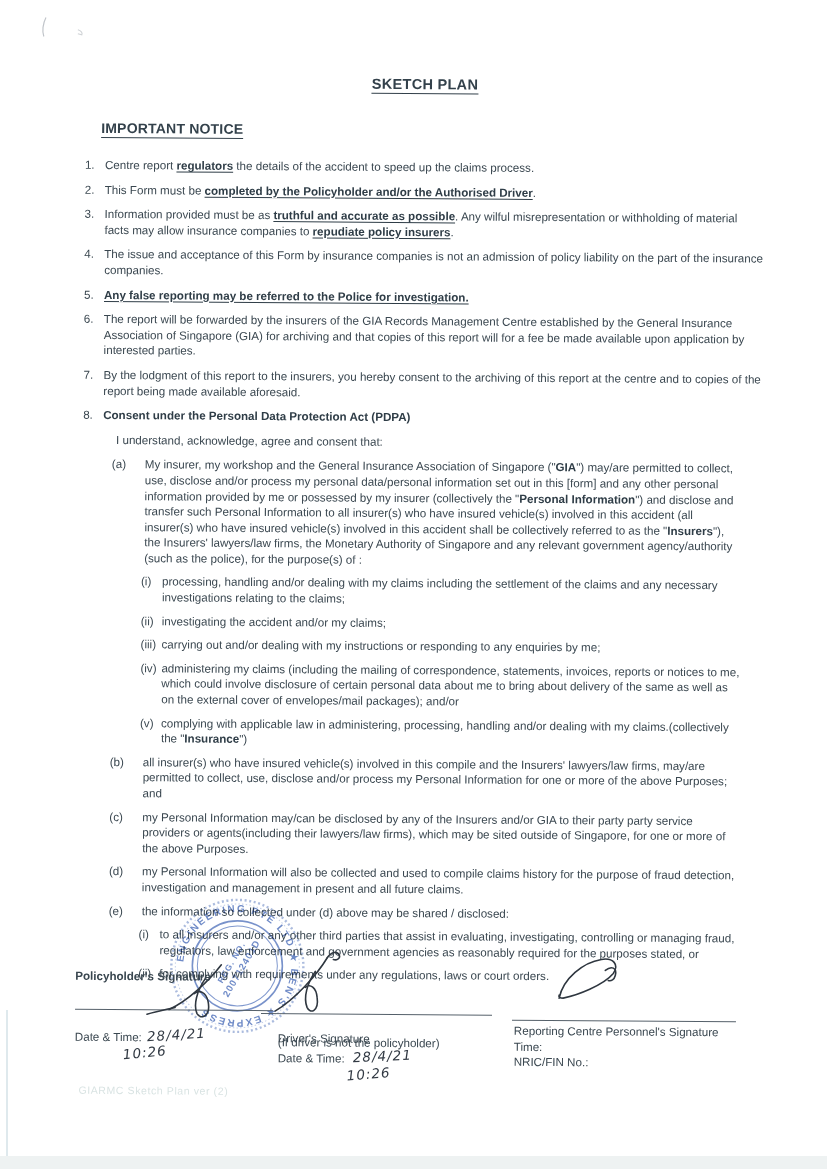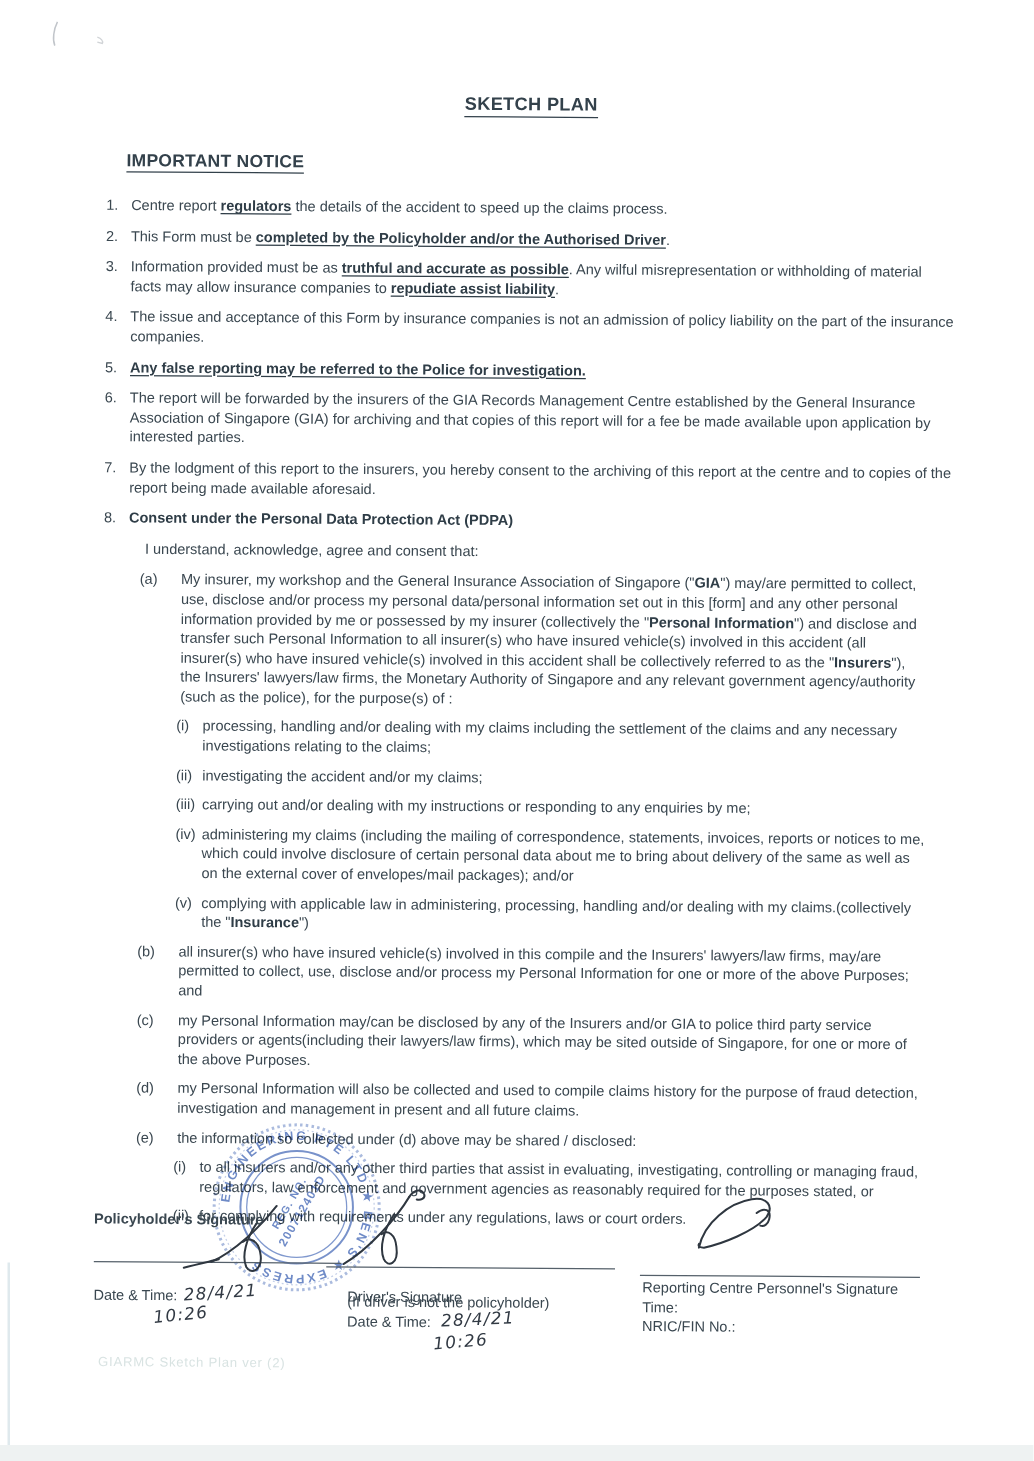--- a/index.html
+++ b/index.html
@@ -75,7 +75,7 @@
           </div>
         <div class="nitem">
             <span class="nnum">3.</span>
-            <span class="ntext"><span>Information provided must be as </span><span class="b u">truthful and accurate as possible</span><span>. Any wilful misrepresentation or withholding of material facts may allow insurance companies to </span><span class="b u">repudiate assist liability</span><span>.</span></span>
+            <span class="ntext"><span>Information provided must be as </span><span class="b u">truthful and accurate as possible</span><span>. Any wilful misrepresentation or withholding of material facts may allow insurance companies to </span><span class="b u">repudiate policy insurers</span><span>.</span></span>
           </div>
         <div class="nitem">
             <span class="nnum">4.</span>

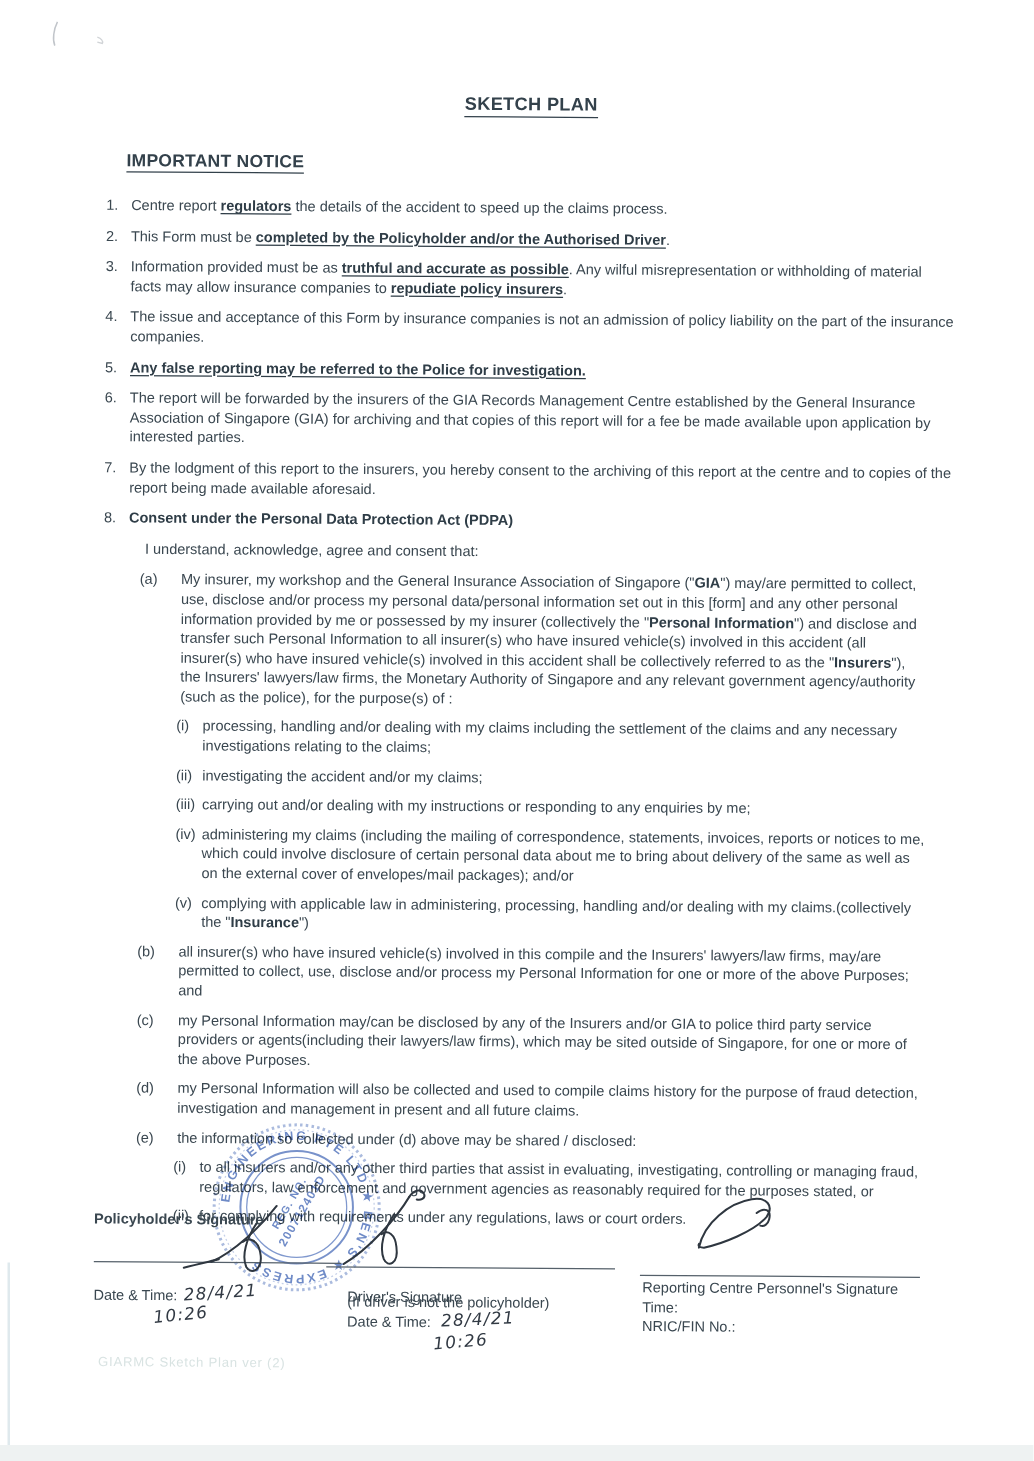--- a/index.html
+++ b/index.html
@@ -132,7 +132,7 @@
           </div>
         <div class="citem">
             <span class="clabel">(c)</span>
-            <span class="ctext"><span>my Personal Information may/can be disclosed by any of the Insurers and/or GIA to police third party service providers or agents(including their lawyers/law firms), which may be sited outside of Singapore, for one or more of the above Purposes.</span></span>
+            <span class="ctext"><span>my Personal Information may/can be disclosed by any of the Insurers and/or GIA to their party party service providers or agents(including their lawyers/law firms), which may be sited outside of Singapore, for one or more of the above Purposes.</span></span>
           </div>
         <div class="citem">
             <span class="clabel">(d)</span>

